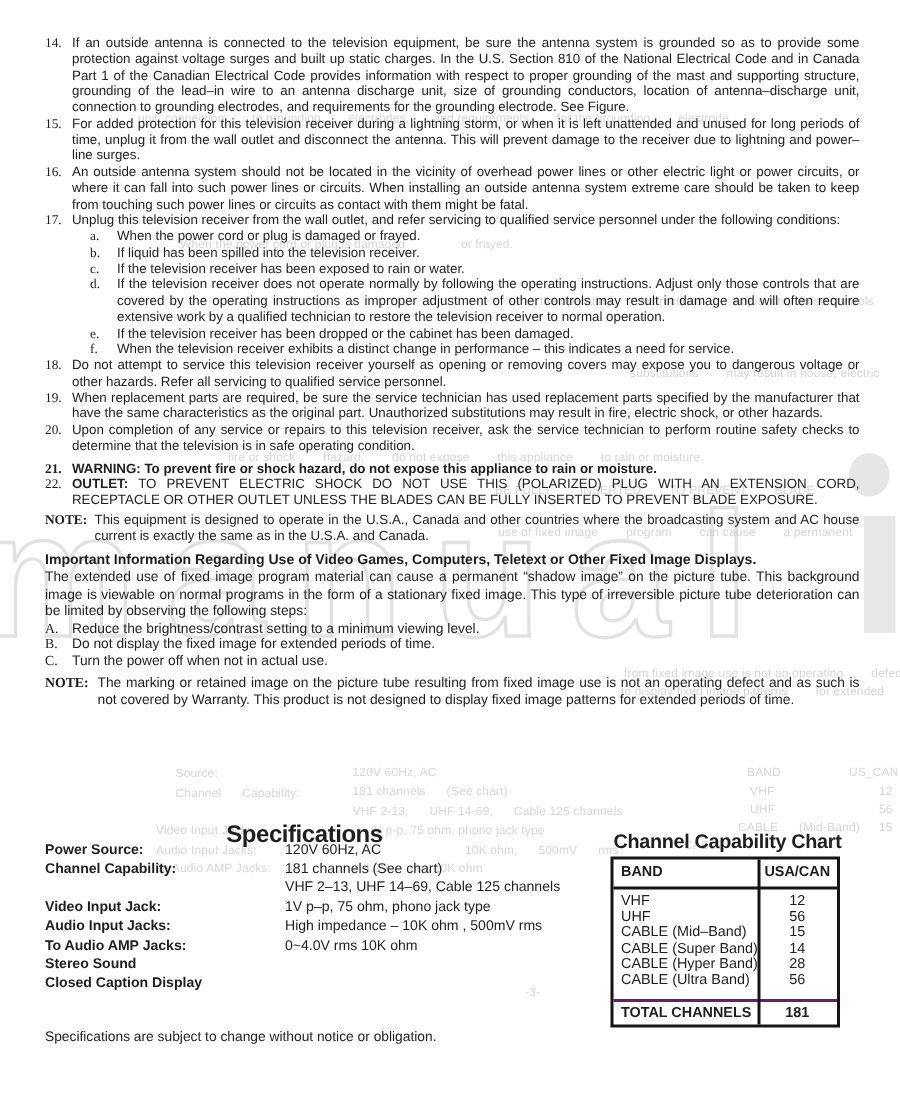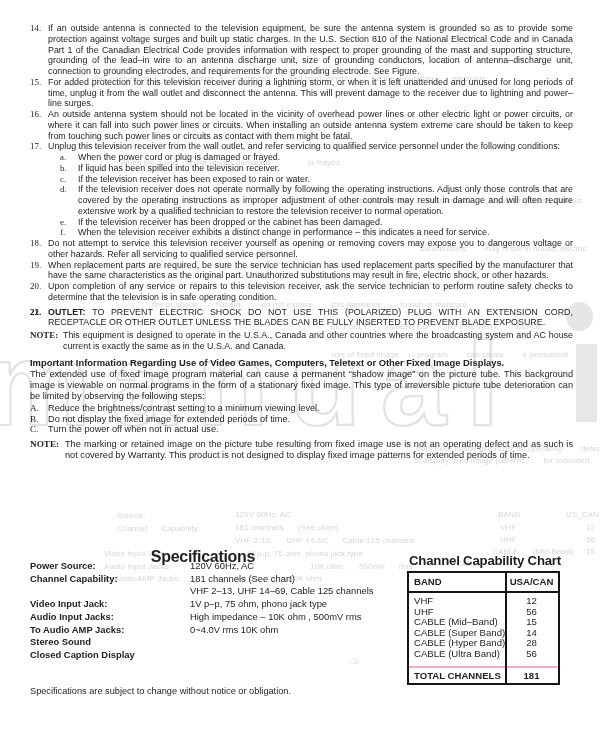--- a/index.html
+++ b/index.html
@@ -159,7 +159,7 @@
           <span class="marker">20.</span><b class="lead"></b><span>Upon completion of any service or repairs to this television receiver, ask the service technician to perform routine safety checks to determine that the television is in safe operating condition.</span>
         </div>
         <div class="row bold gt4">
-          <span class="marker">21.</span><b class="lead"></b>
+          <span class="marker">21.</span><b class="lead"></b><span>WARNING: To prevent fire or shock hazard, do not expose this appliance to rain or moisture.</span>
         </div>
         <div class="row">
           <span class="marker">22.</span><b class="lead">OUTLET: </b><span>TO PREVENT ELECTRIC SHOCK DO NOT USE THIS (POLARIZED) PLUG WITH AN EXTENSION CORD, RECEPTACLE OR OTHER OUTLET UNLESS THE BLADES CAN BE FULLY INSERTED TO PREVENT BLADE EXPOSURE.</span>

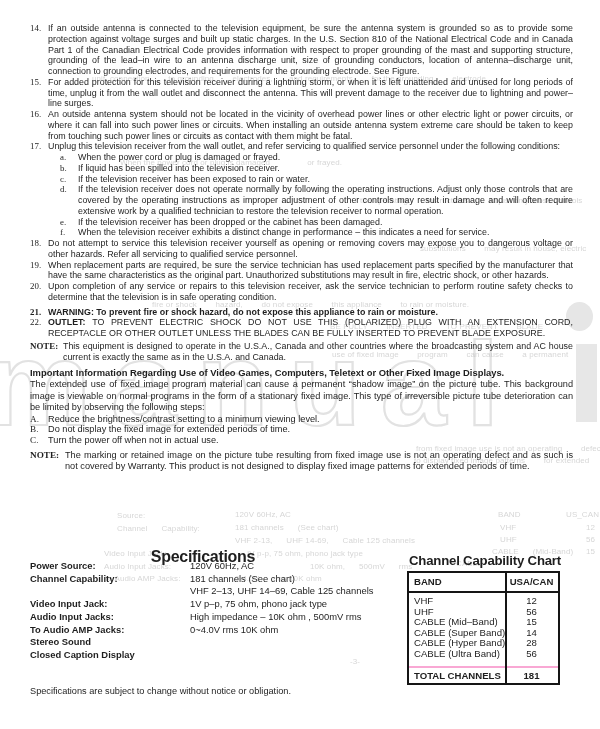--- a/index.html
+++ b/index.html
@@ -68,7 +68,7 @@
   .ct-header{display:flex;font-weight:bold;border-bottom:2px solid #151515;line-height:18px;height:18px;}
   .ct-body{padding:3px 0 6px 0;}
   .ct-row{display:flex;line-height:10.6px;}
-  .ct-footer{display:flex;border-top:2px solid #f9a8d4;font-weight:bold;line-height:15px;height:15px;}
+  .ct-footer{display:flex;border-top:2px solid #701a75;font-weight:bold;line-height:15px;height:15px;}
   .ct-band{width:96px;padding-left:5px;box-sizing:border-box;white-space:nowrap;}
   .ct-val{flex:1;text-align:center;}
 </style>

